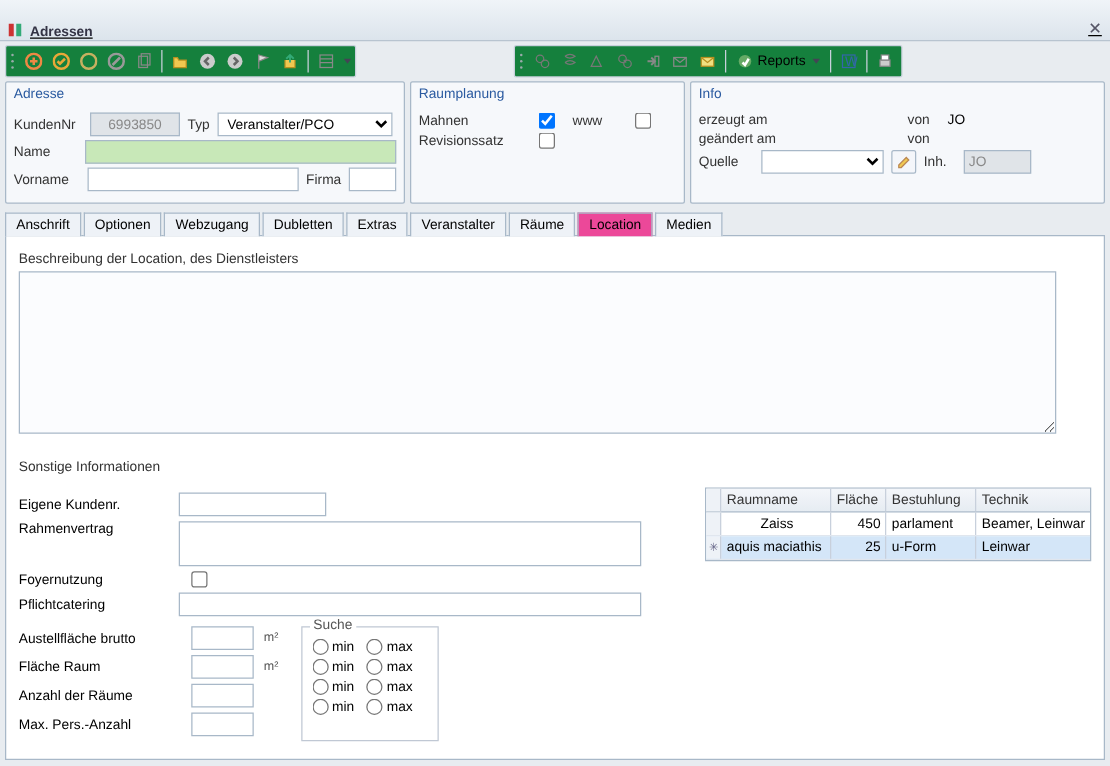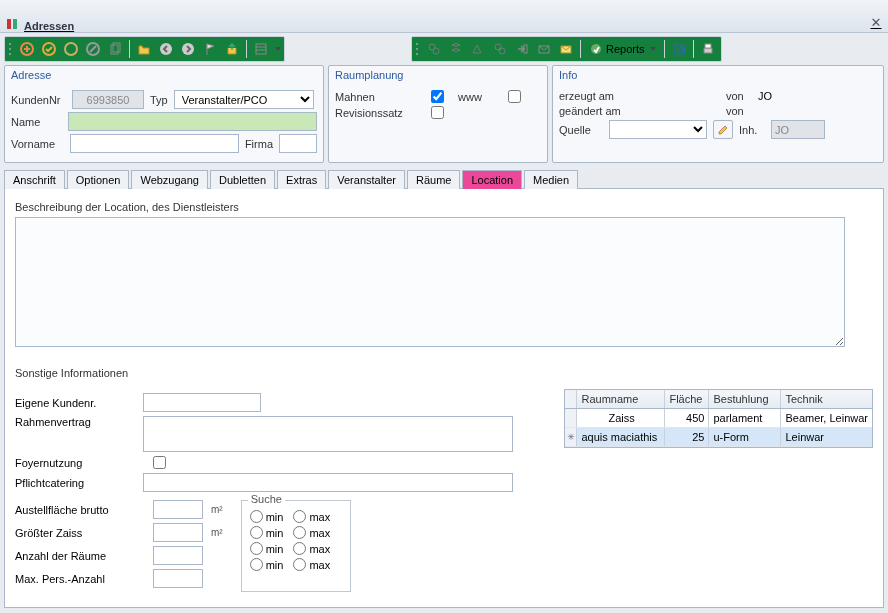--- a/index.html
+++ b/index.html
@@ -341,7 +341,7 @@
               <span class="m2">m²</span>
             </div>
             <div class="frow">
-              <span class="lbl2" style="width:130px;">Größter Zaiss</span>
+              <span class="lbl2" style="width:130px;">Fläche Raum</span>
               <input type="text" style="width: 50px;" value="">
               <span class="m2">m²</span>
             </div>

